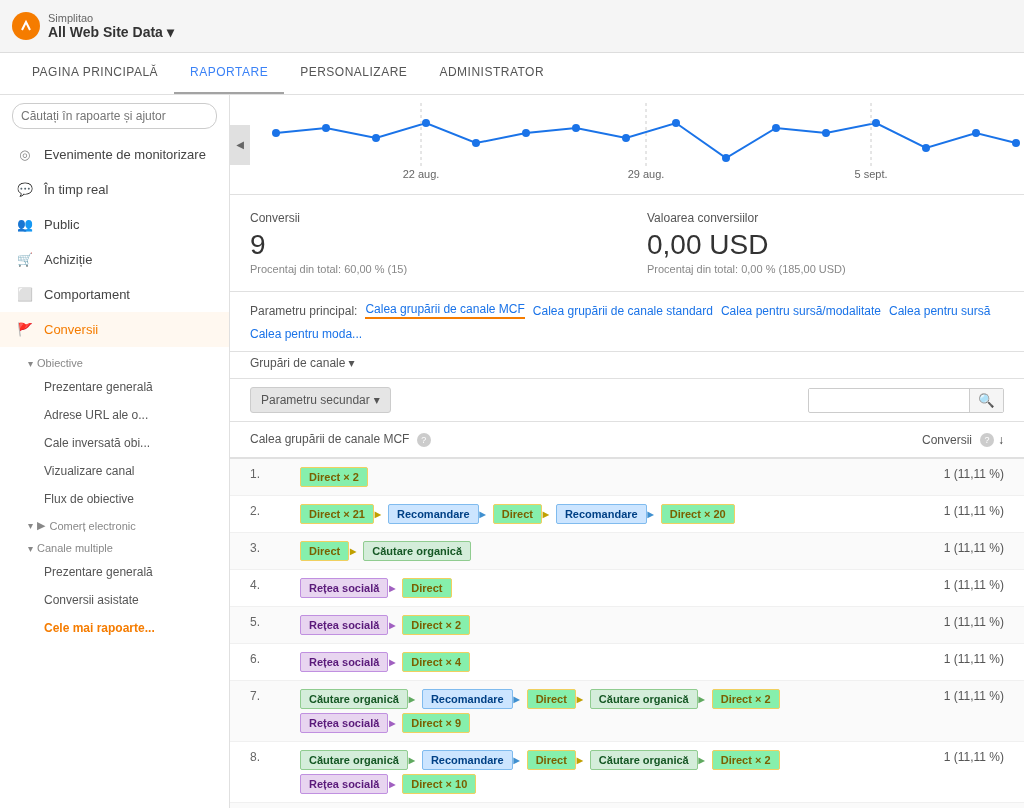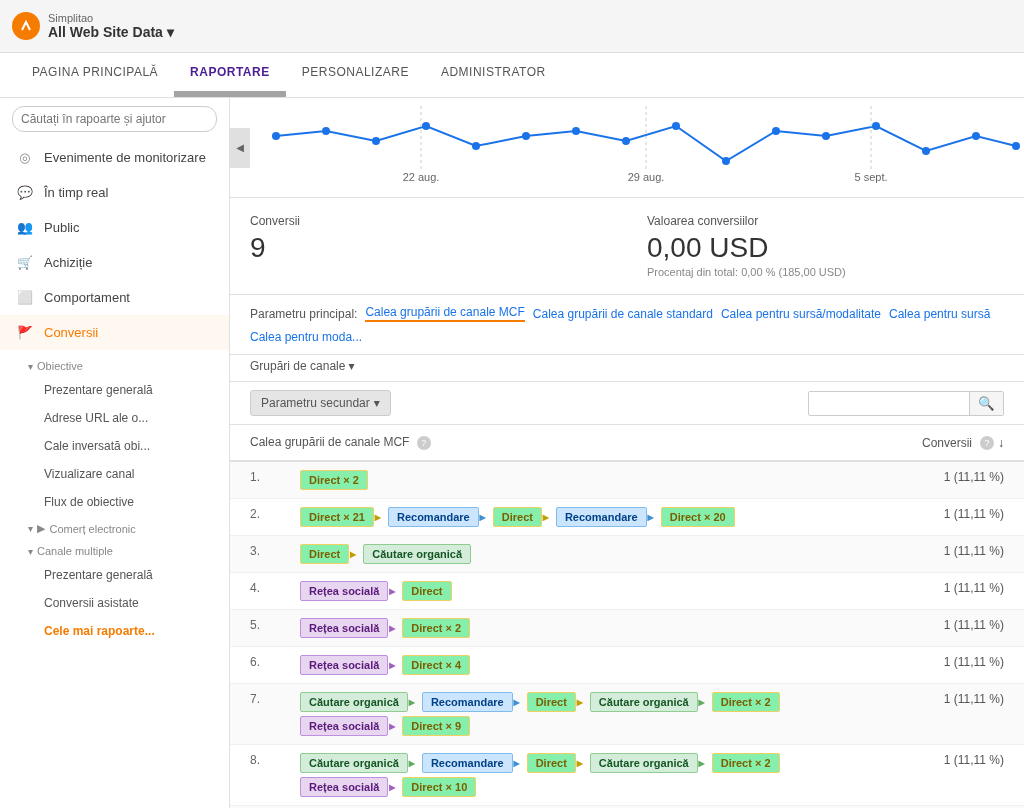--- a/index.html
+++ b/index.html
@@ -16,7 +16,7 @@
     
     .main-nav { background: #fff; border-bottom: 1px solid #e0e0e0; display: flex; padding: 0 16px; }
     .nav-item { padding: 12px 16px; font-size: 12px; color: #555; cursor: pointer; text-transform: uppercase; letter-spacing: 0.5px; border-bottom: 3px solid transparent; }
-    .nav-item.active { color: #4c1d95; border-bottom: 6px solid #a3a3a3; font-weight: bold; }
+    .nav-item.active { color: #3b82f6; border-bottom: 2px solid #a3a3a3; font-weight: normal; }
 
     
     .layout { display: flex; height: calc(100vh - 90px); }

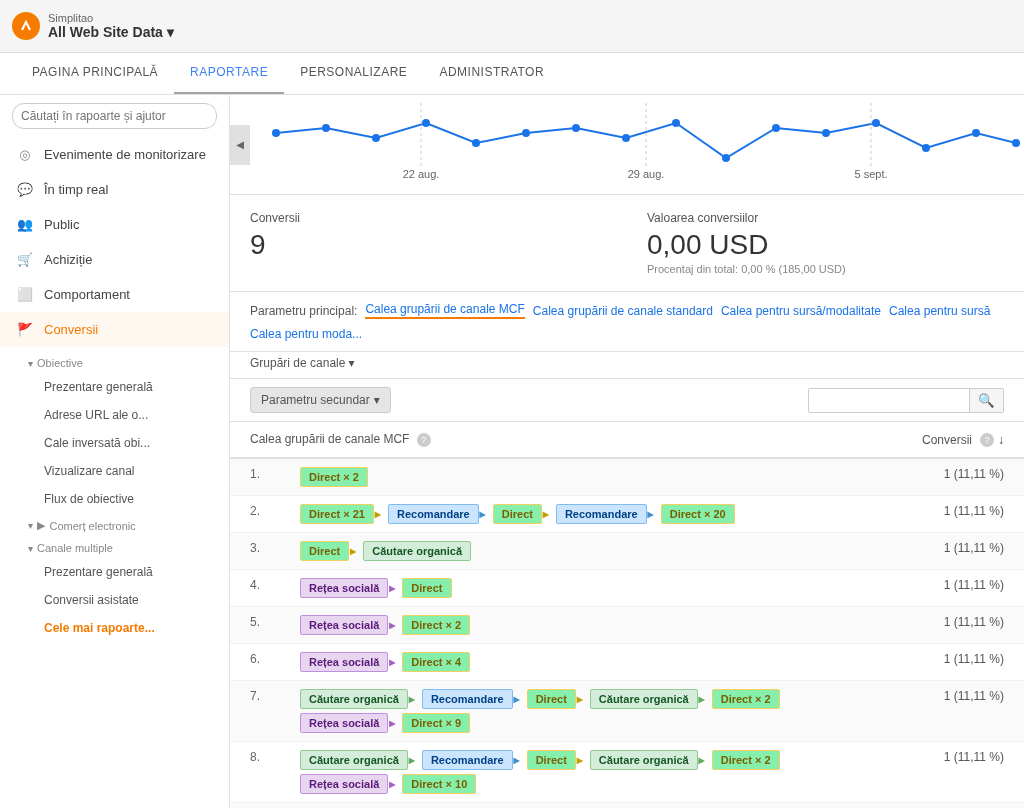--- a/index.html
+++ b/index.html
@@ -210,6 +210,7 @@
       <div class="stat-block">
         <div class="stat-label">Conversii</div>
         <div class="stat-value">9</div>
+        <div class="stat-sub">Procentaj din total: 60,00 % (15)</div>
       </div>
       <div class="stat-block">
         <div class="stat-label">Valoarea conversiilor</div>

